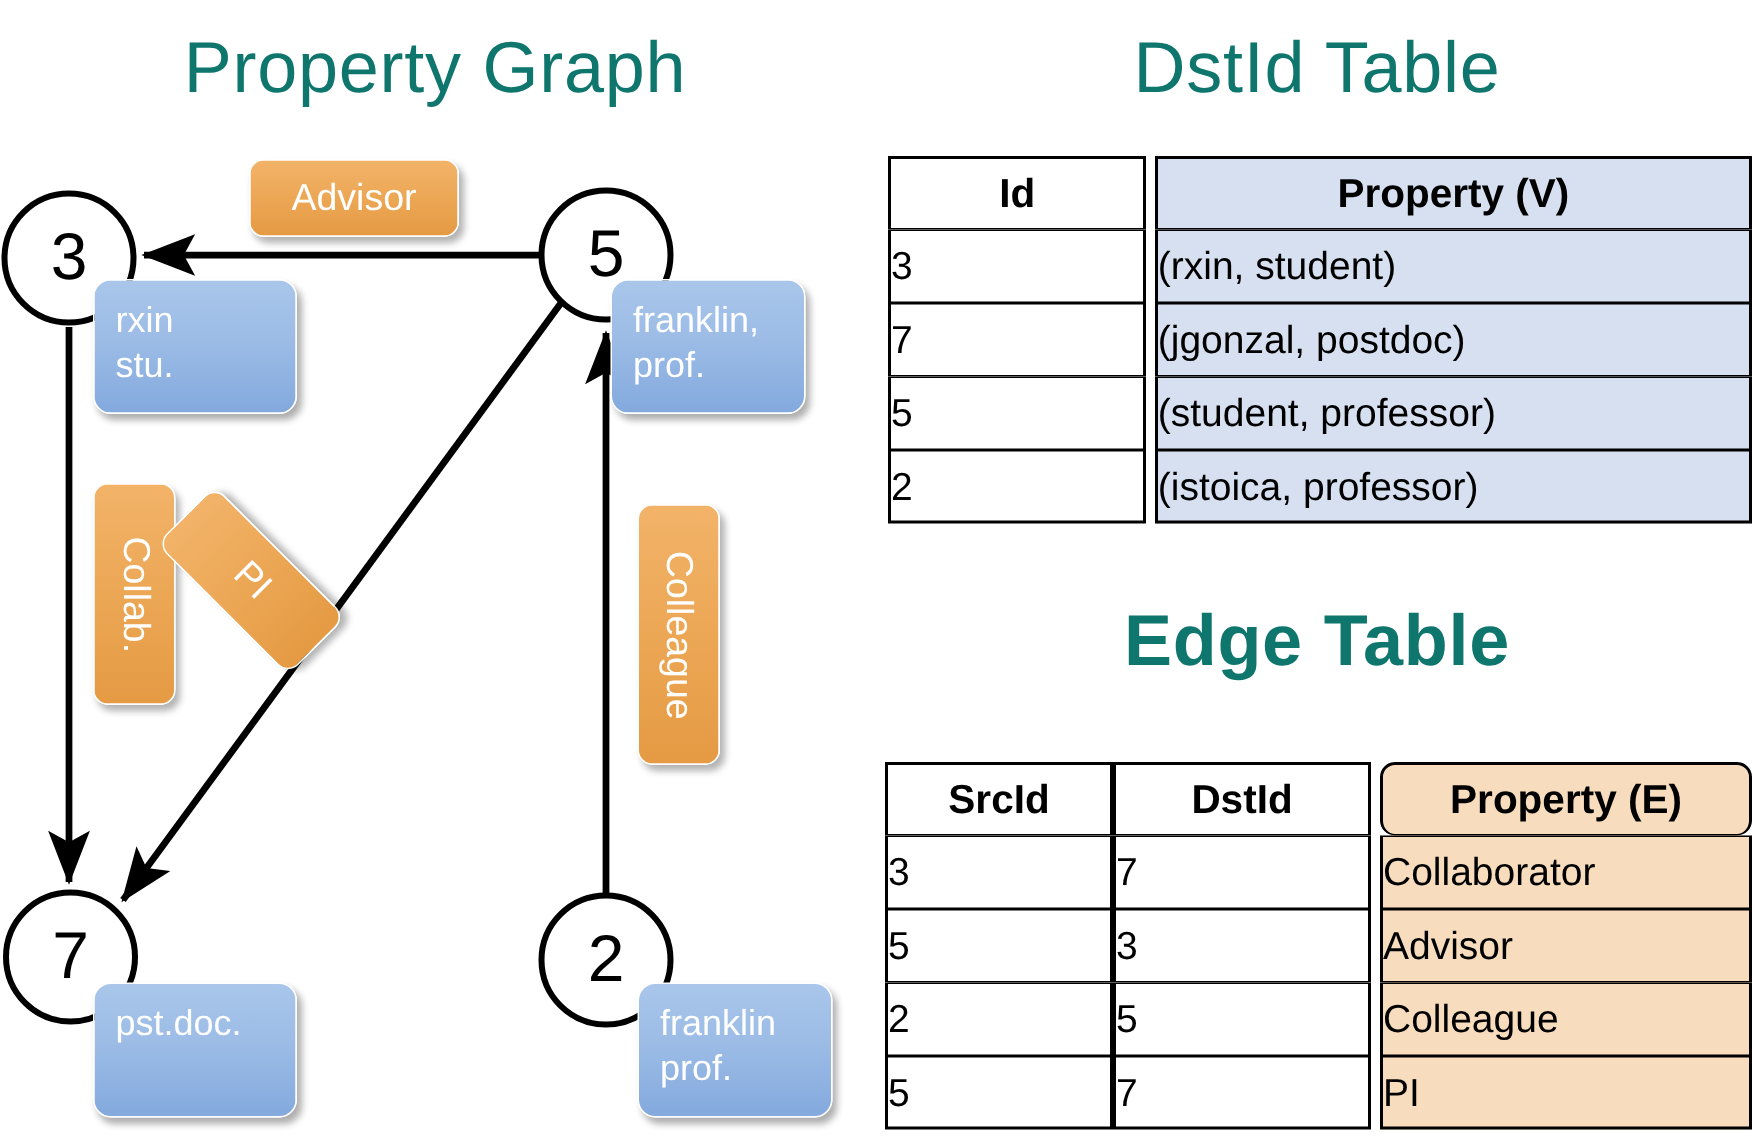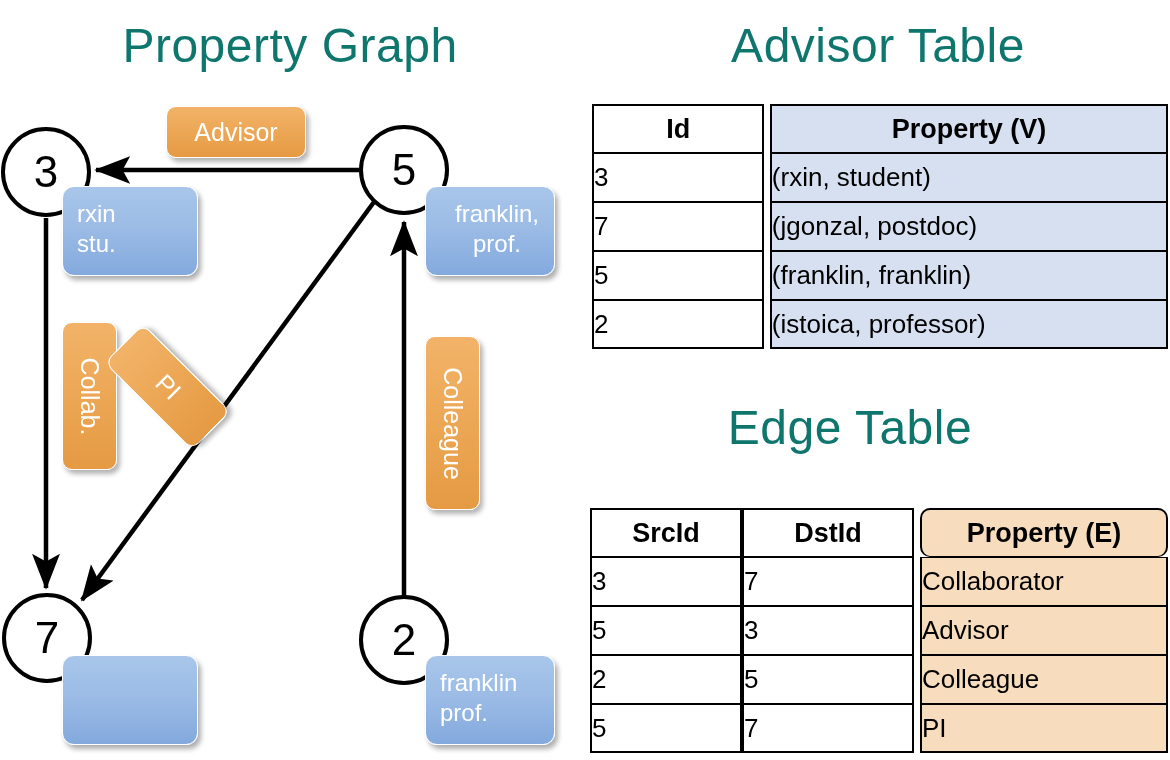--- a/index.html
+++ b/index.html
@@ -209,7 +209,7 @@
 
 </div>
 
-<div class="section-title" style="left:588px; top:18px; width:580px;">Advisor Table</div>
+<div class="section-title" style="left:588px; top:18px; width:580px;">DstId Table</div>
 
 <table class="data-table" style="left:592px; top:104px; width:576px;">
   <tbody>

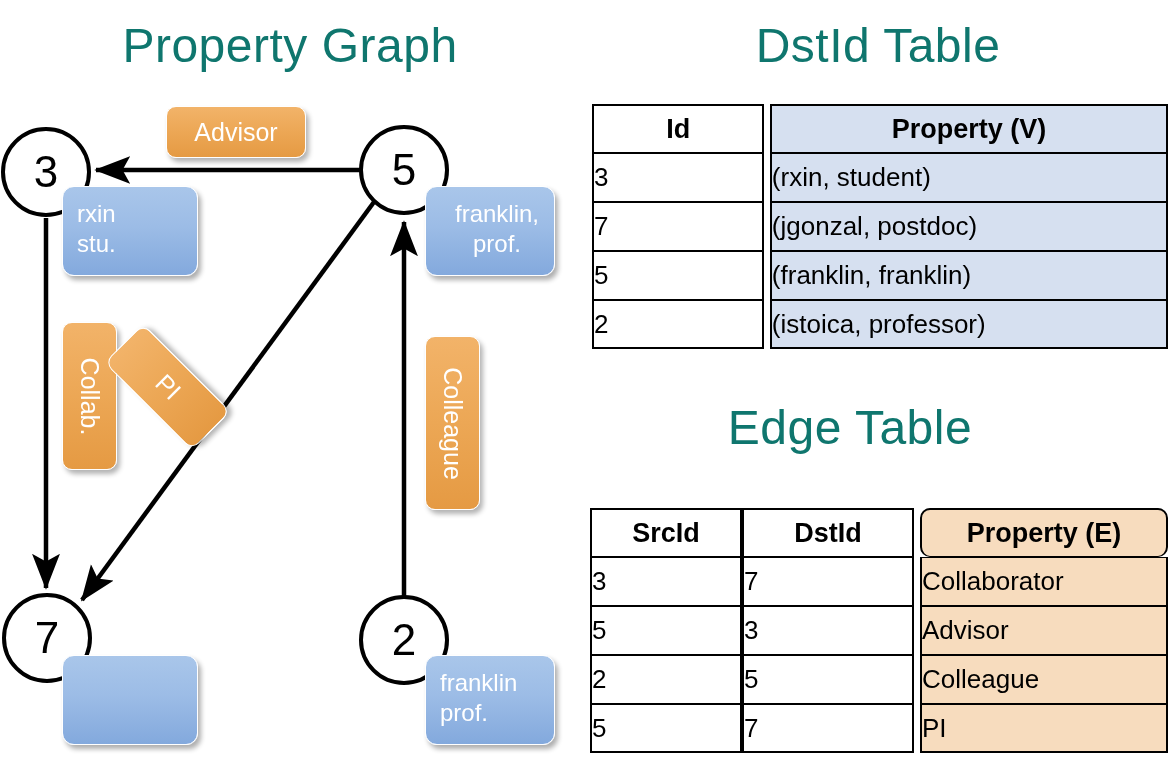--- a/index.html
+++ b/index.html
@@ -178,7 +178,7 @@
     <span class="line">stu.</span>
   </div>
 
-  <div class="prop-box" style="left:425px; top:186px; width:130px; height:90px;text-align:center;">
+  <div class="prop-box" style="left:407px; top:186px; width:130px; height:90px;">
     <span class="line">franklin,</span>
     <span class="line">prof.</span>
   </div>

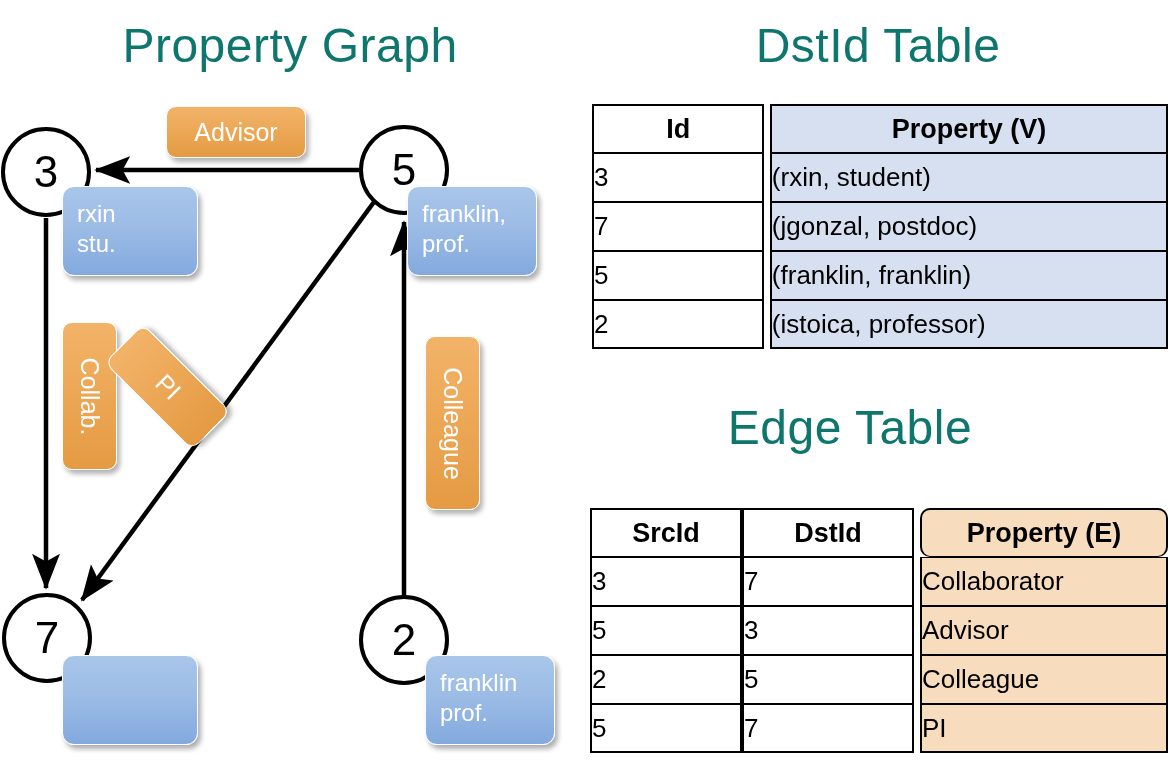--- a/index.html
+++ b/index.html
@@ -231,7 +231,7 @@
     <tr>
       <td>5</td>
       <td class="gapcol"></td>
-      <td class="fill-blue">(franklin, franklin)</td>
+      <td class="fill-blue">(student, professor)</td>
     </tr>
     <tr>
       <td>2</td>

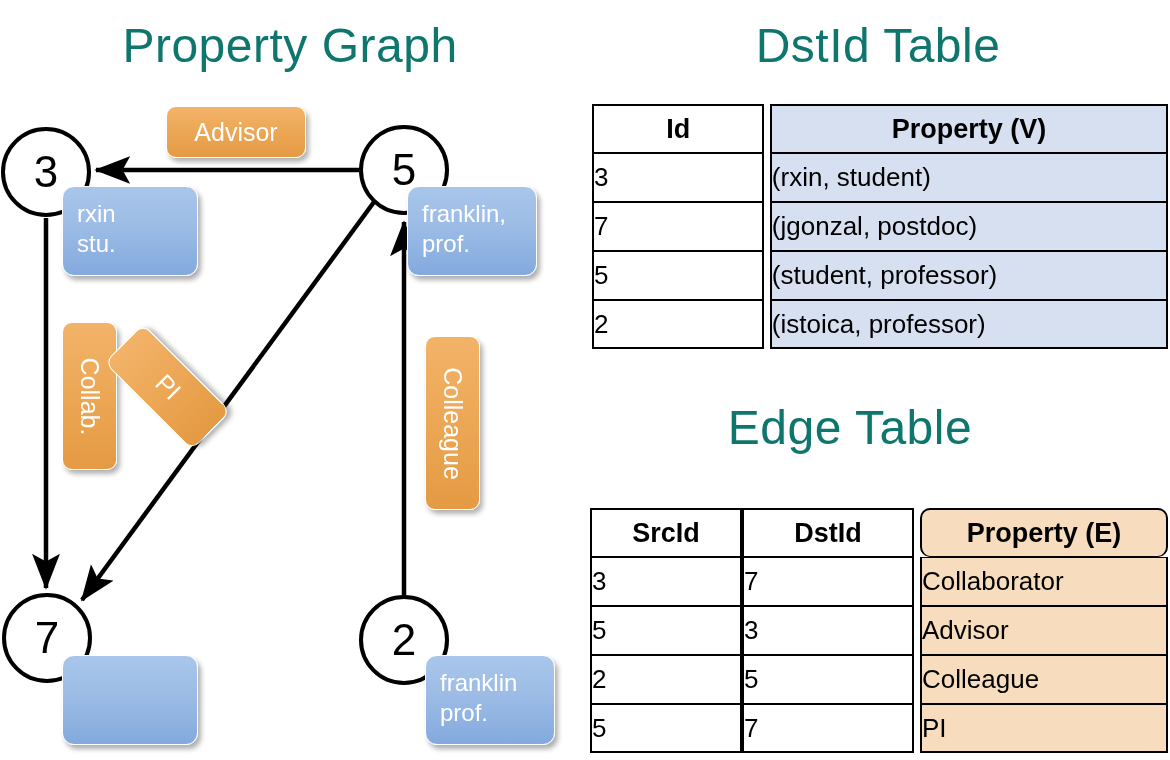--- a/index.html
+++ b/index.html
@@ -241,7 +241,7 @@
   </tbody>
 </table>
 
-<div class="section-title" style="left:560px; top:400px; width:580px;">Edge Table</div>
+<div class="section-title" style="left:588px; top:400px; width:580px;font-weight:bold;">Edge Table</div>
 
 <table class="data-table" style="left:590px; top:489px; width:578px;margin-top:19px;">
   <tbody>

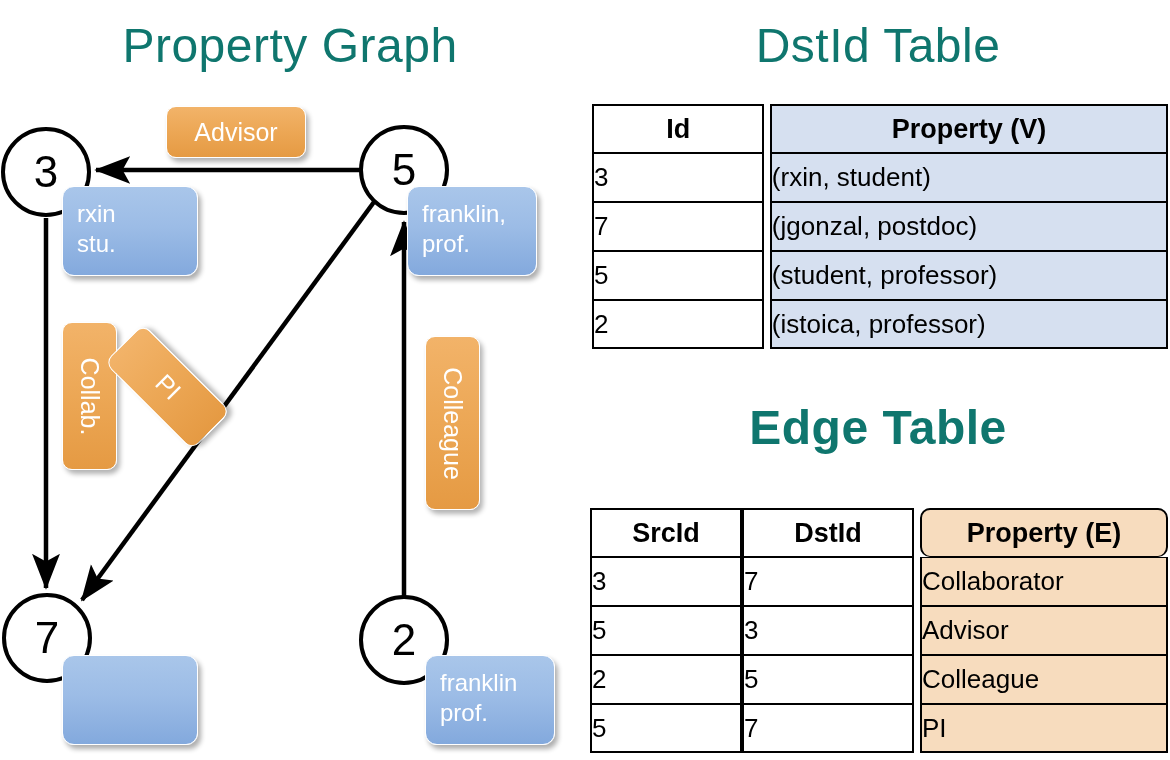--- a/index.html
+++ b/index.html
@@ -184,6 +184,7 @@
   </div>
 
   <div class="prop-box" style="left:62px; top:655px; width:136px; height:90px;">
+    <span class="line">pst.doc.</span>
   </div>
 
   <div class="prop-box" style="left:425px; top:655px; width:130px; height:90px;">

